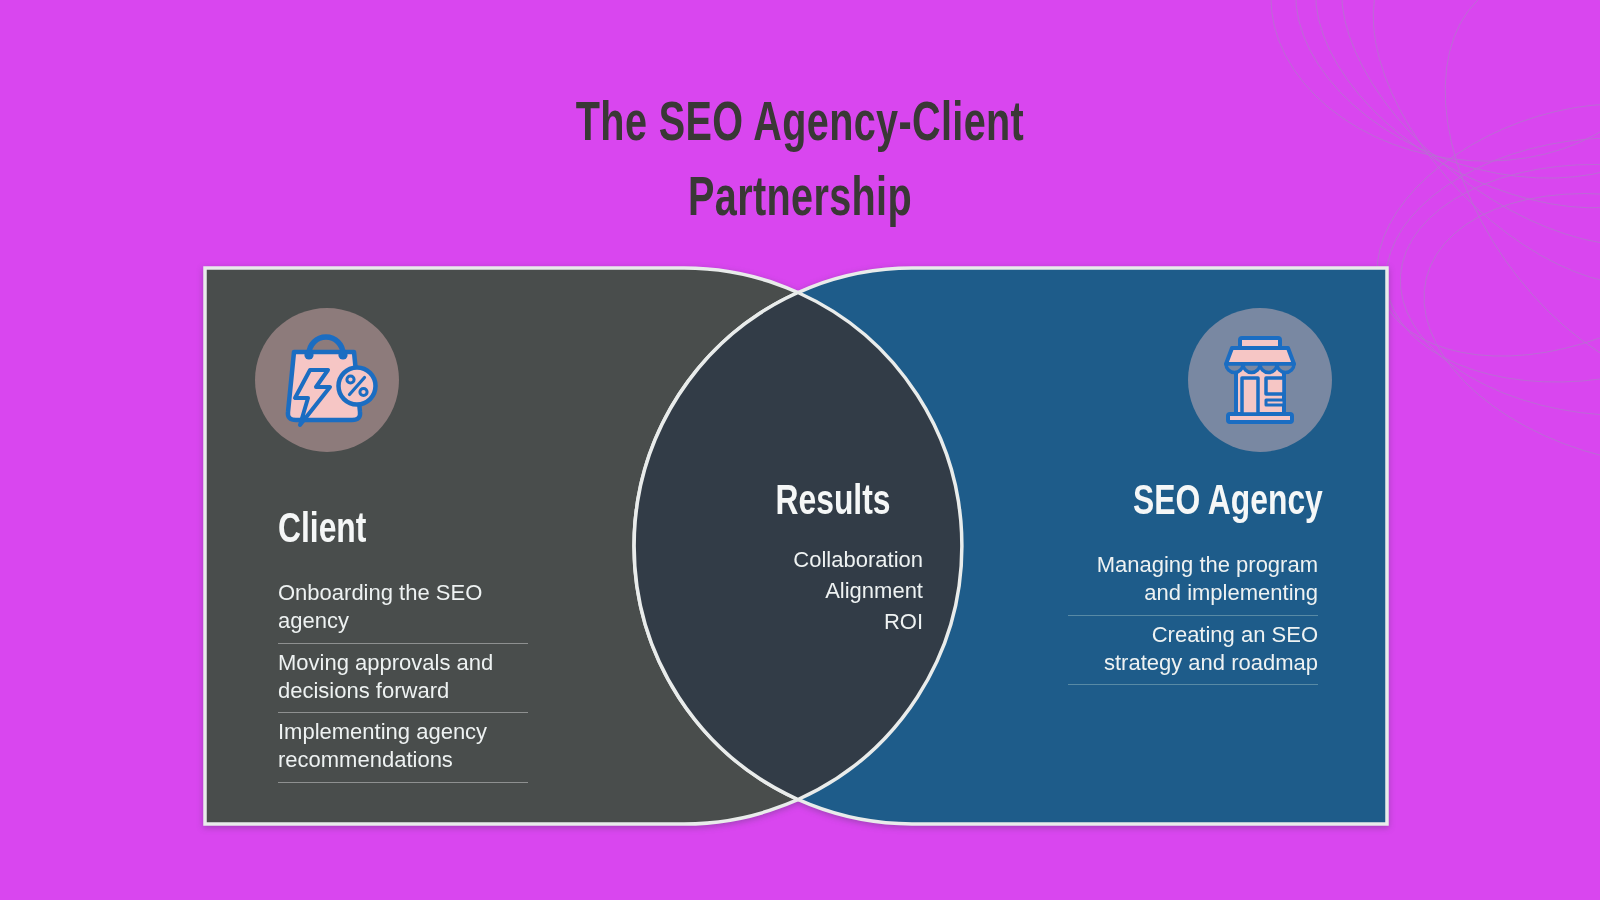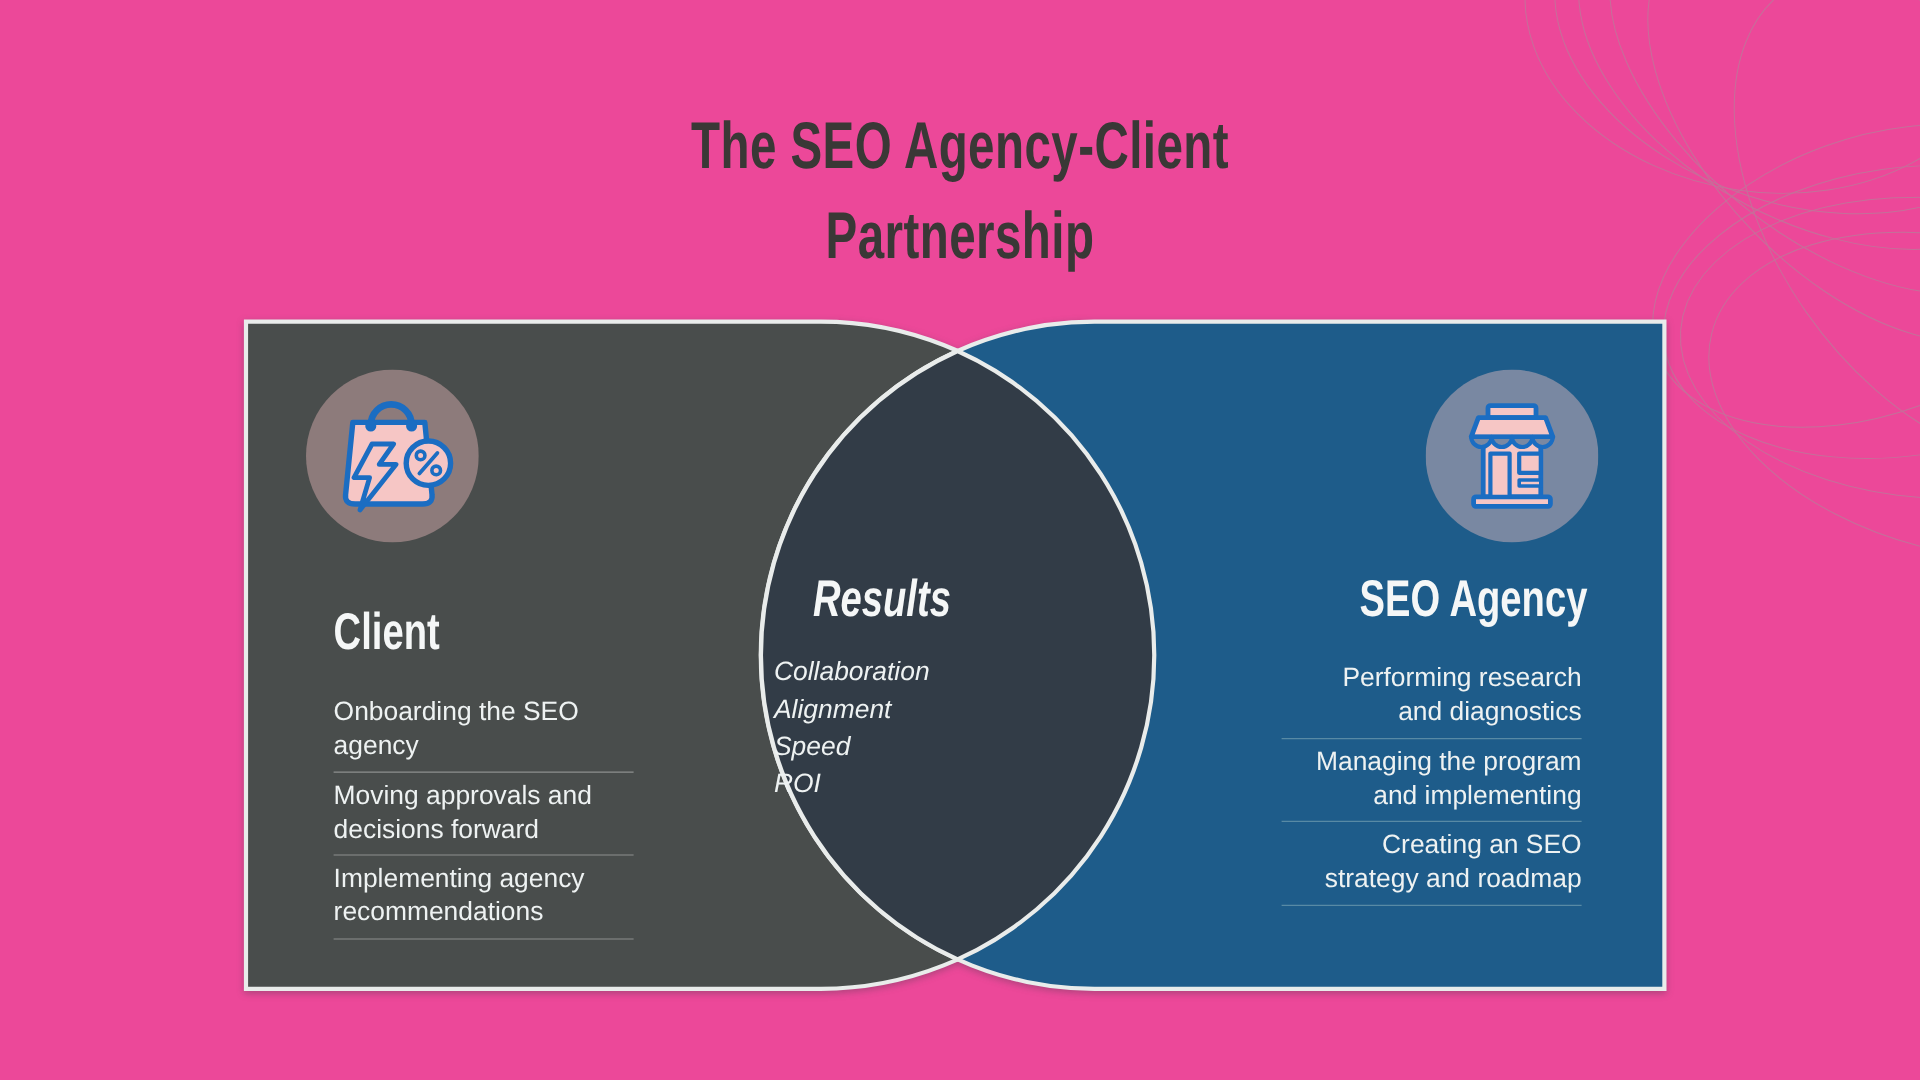--- a/index.html
+++ b/index.html
@@ -13,7 +13,7 @@
     position: relative;
     width: 1600px;
     height: 900px;
-    background: #ec4899;
+    background: #d946ef;
     font-family: "Liberation Sans", sans-serif;
     overflow: hidden;
   }

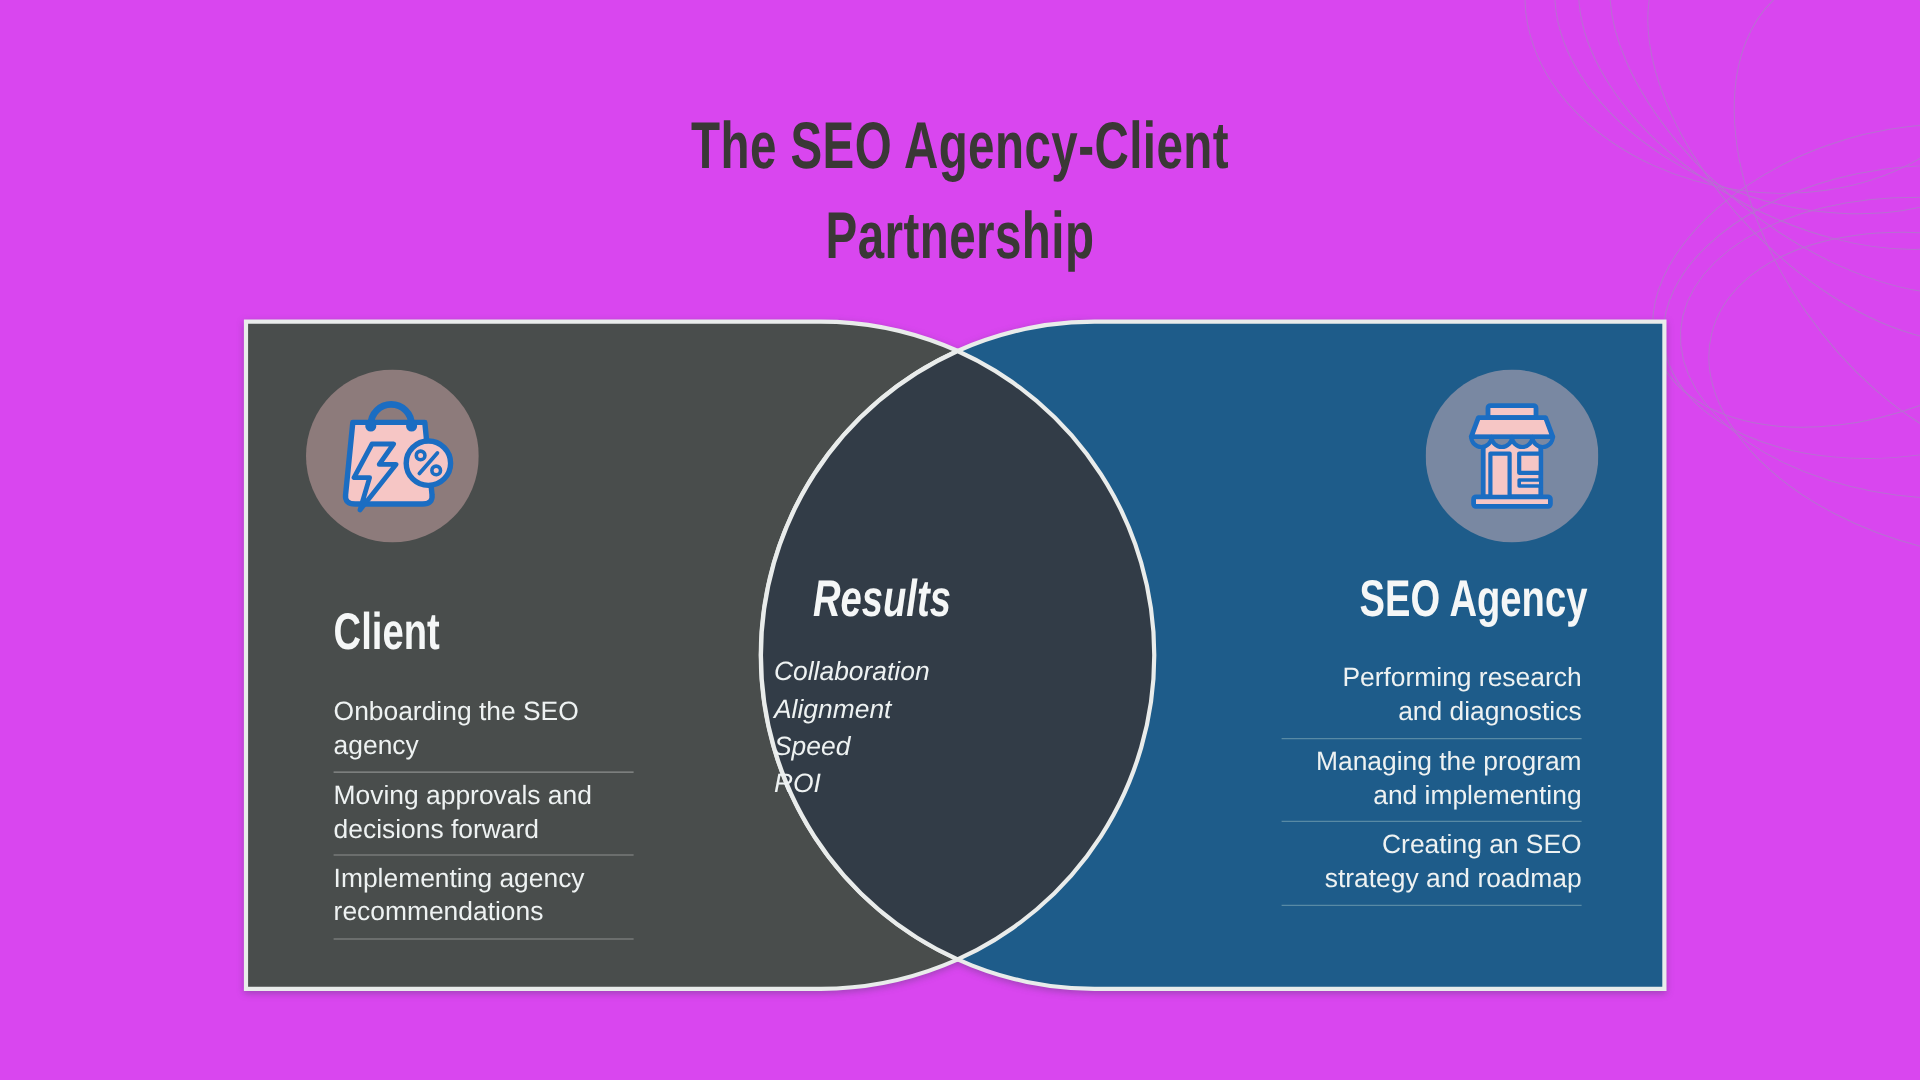--- a/index.html
+++ b/index.html
@@ -66,7 +66,7 @@
     white-space: nowrap;
   }
   .col-left   { left: 278px;  text-align: left; margin-top: 28px; }
-  .col-center { left: 645px;  text-align: left; font-style: italic; }
+  .col-center { left: 673px;  text-align: right; }
   .col-right  { left: 1068px; text-align: right; }
   .col-left h2   { transform: scaleX(0.74); transform-origin: left center; }
   .col-center h2 { transform: scaleX(0.74); transform-origin: center center; }

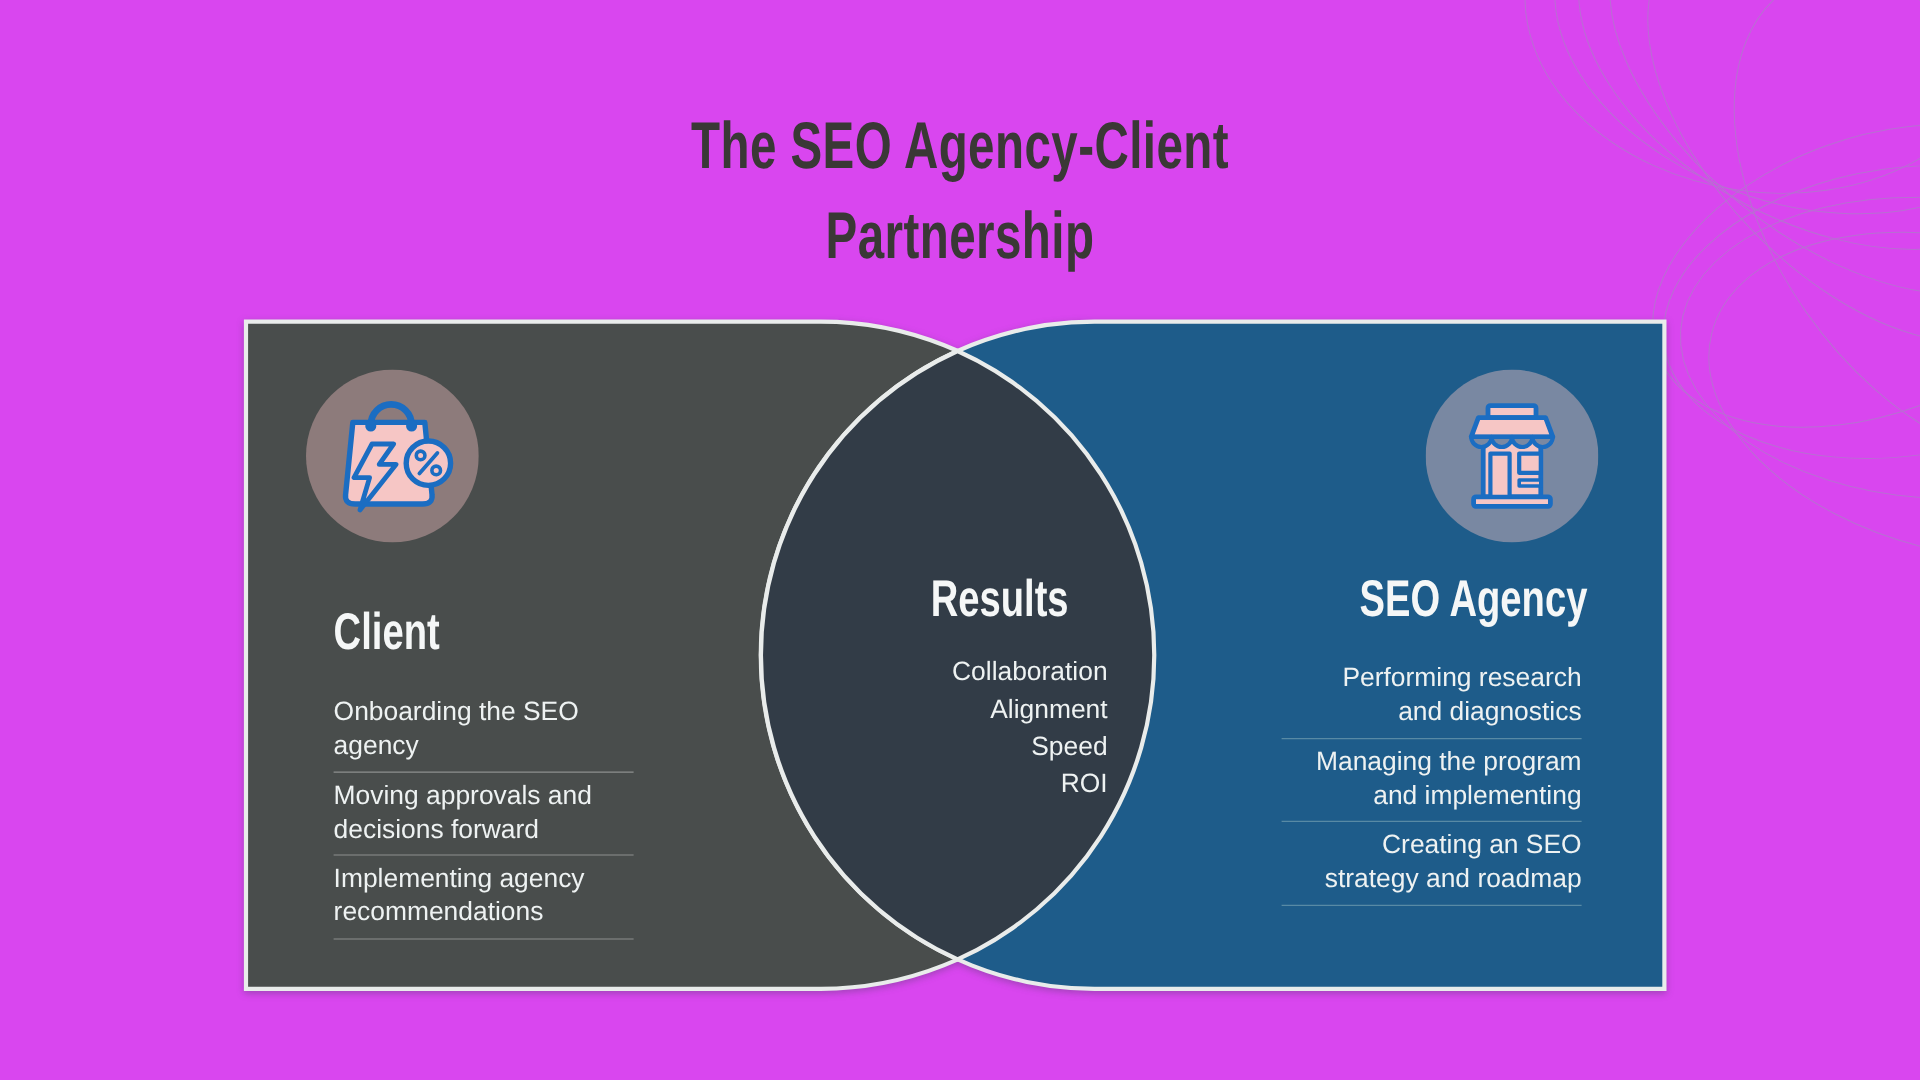--- a/index.html
+++ b/index.html
@@ -187,8 +187,6 @@
   <div class="col col-right">
     <h2>SEO Agency</h2>
     <ul>
-      <li>Performing research
-and diagnostics</li>
       <li>Managing the program
 and implementing</li>
       <li>Creating an SEO

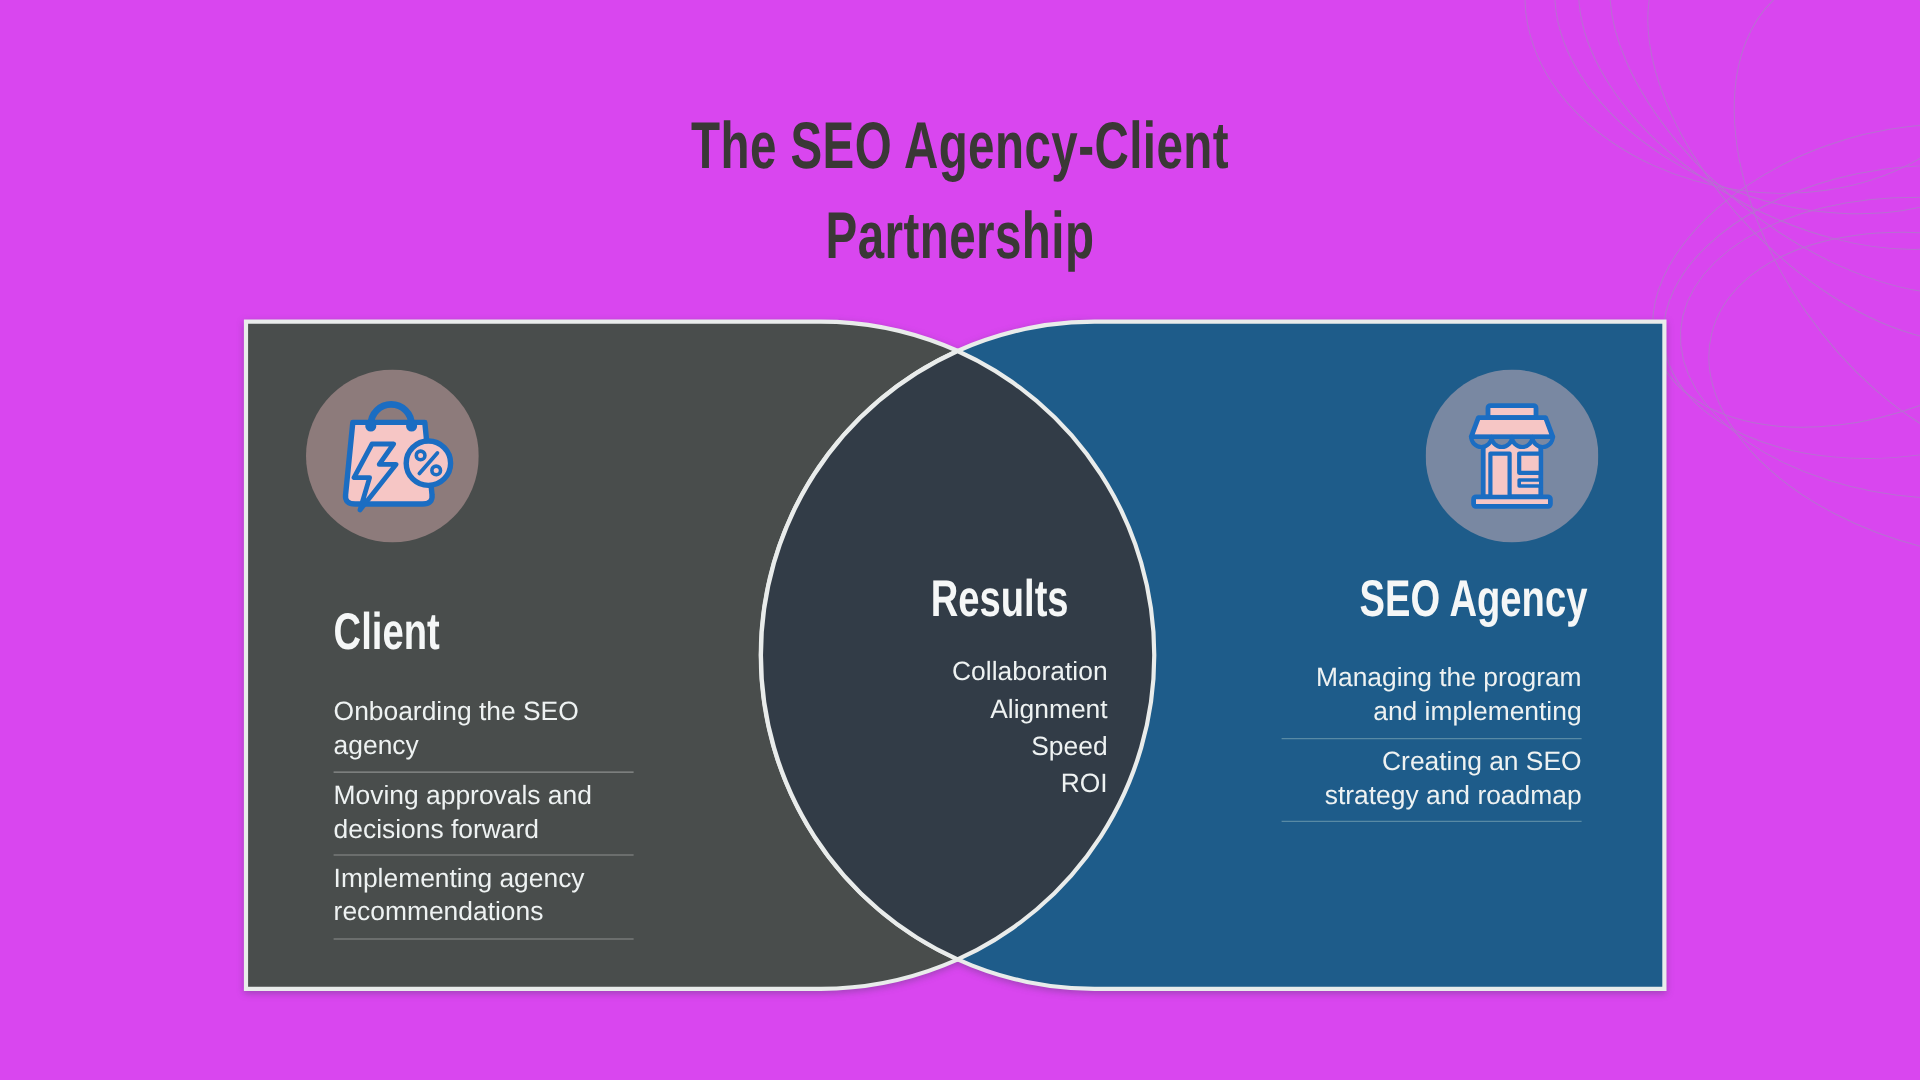--- a/index.html
+++ b/index.html
@@ -179,7 +179,6 @@
     <ul>
       <li>Collaboration</li>
       <li>Alignment</li>
-      <li>Speed</li>
       <li>ROI</li>
     </ul>
   </div>

